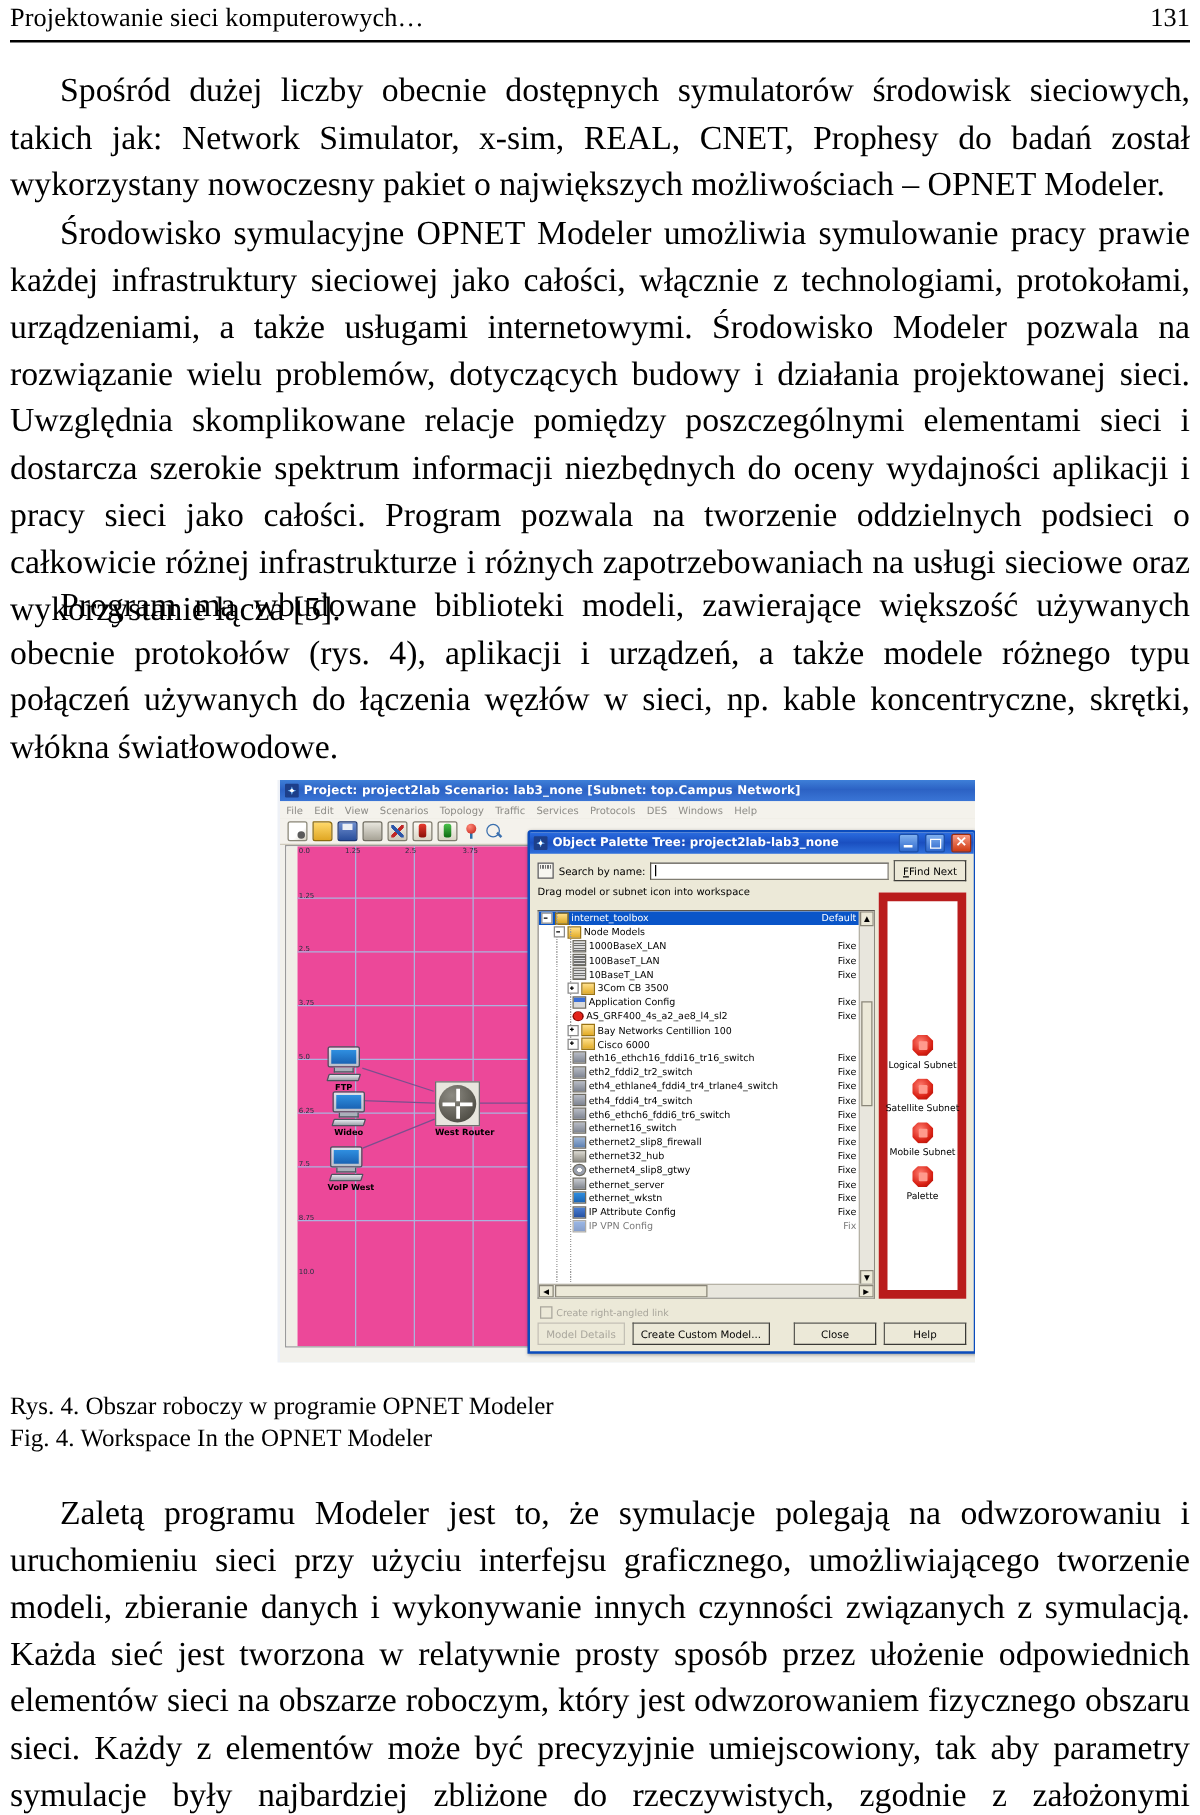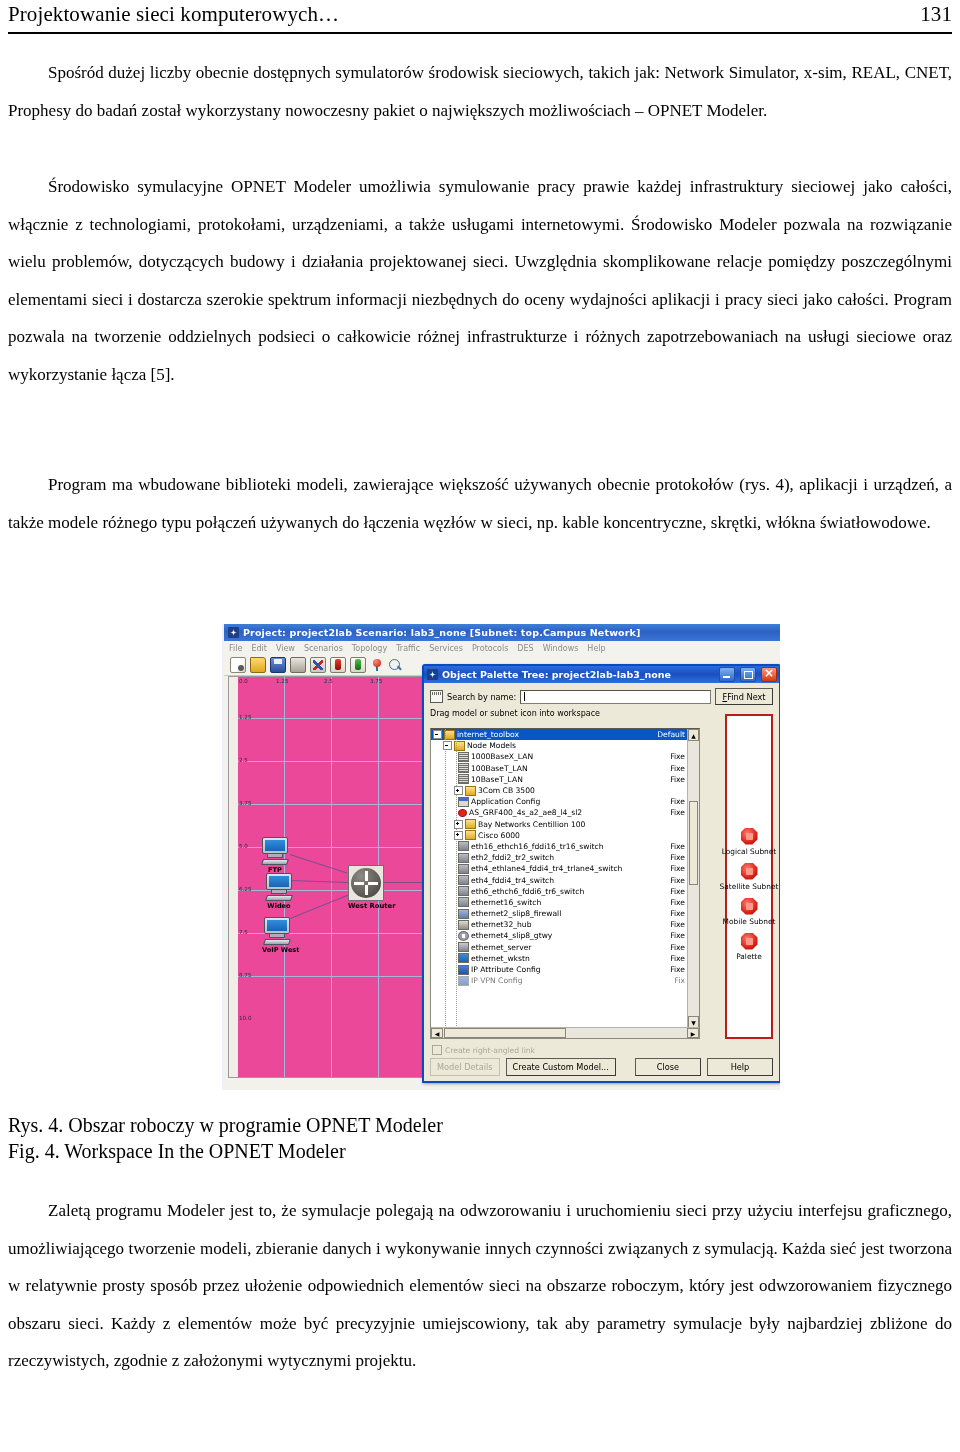--- a/index.html
+++ b/index.html
@@ -26,7 +26,7 @@
   
   .body-text{
     position:absolute;left:8px;width:944px;
-    font-size:17px;line-height:37.6px;
+    font-size:27px;line-height:37.6px;
     text-align:justify;
     text-justify:inter-word;
   }

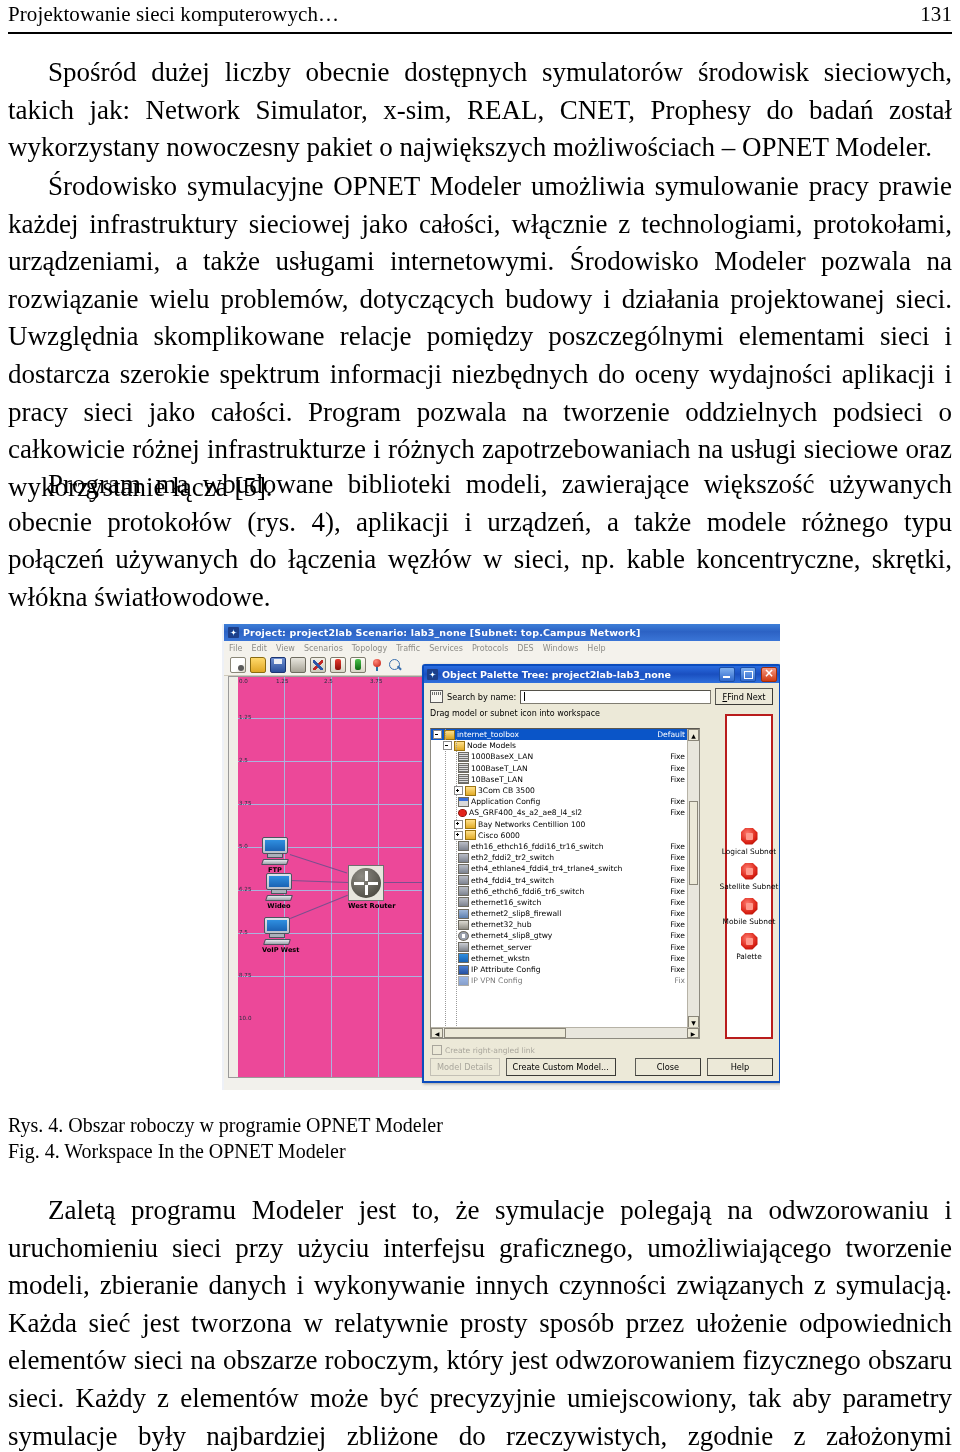--- a/index.html
+++ b/index.html
@@ -216,8 +216,8 @@
   .hscroll .btn{width:10px;background:#ece9d8;border:1px solid #8a8679;font-size:6px;display:flex;align-items:center;justify-content:center;}
   .hscroll .thumb{width:120px;background:#ece9d8;border:1px solid #8a8679;margin-left:1px;}
 
-  .subnetpanel{position:absolute;right:6px;top:48px;width:48px;bottom:42px;
-    background:#fff;border:2px solid #b91c1c;display:flex;flex-direction:column;
+  .subnetpanel{position:absolute;right:6px;top:48px;width:70px;bottom:42px;
+    background:#fff;border:7px solid #b91c1c;display:flex;flex-direction:column;
     align-items:center;justify-content:center;gap:2px;padding-top:40px;box-sizing:border-box;}
   .oct{width:17px;height:17px;background:radial-gradient(circle at 38% 32%,#ff7b6e,#d81f12 60%,#8e0a03);
     clip-path:polygon(30% 0,70% 0,100% 30%,100% 70%,70% 100%,30% 100%,0 70%,0 30%);position:relative;}

